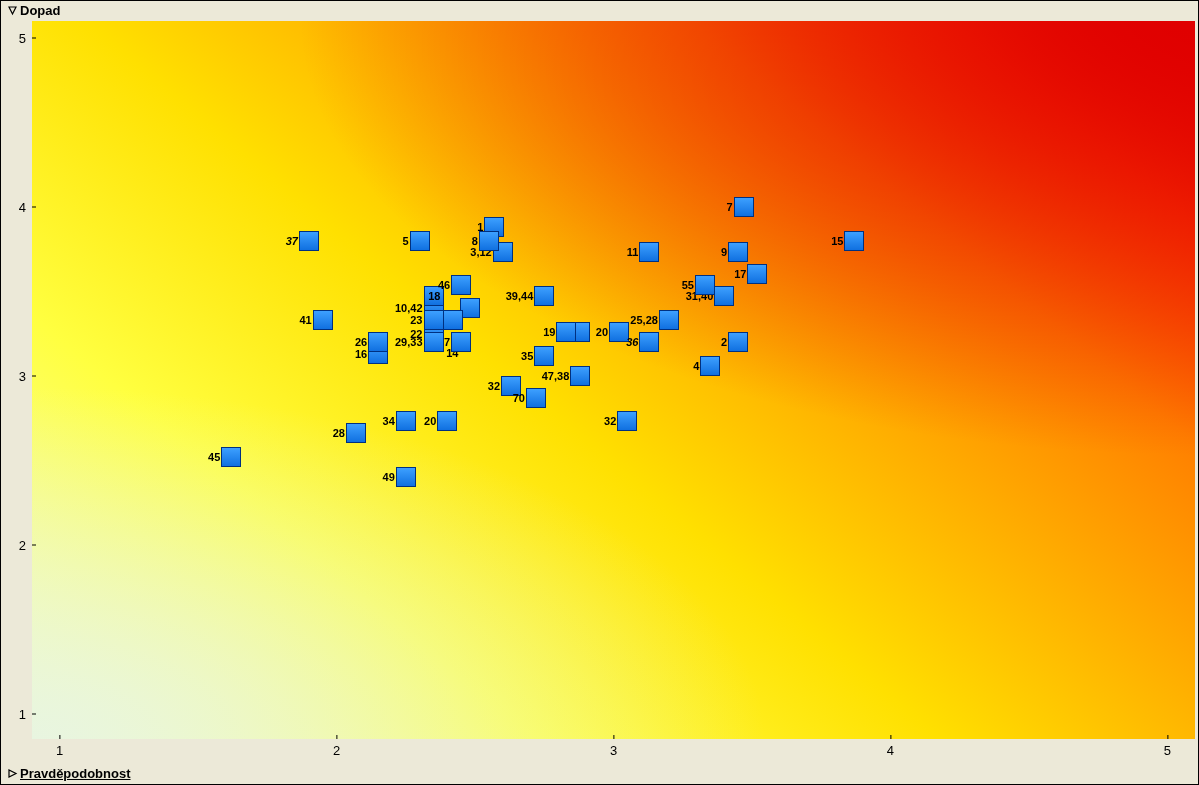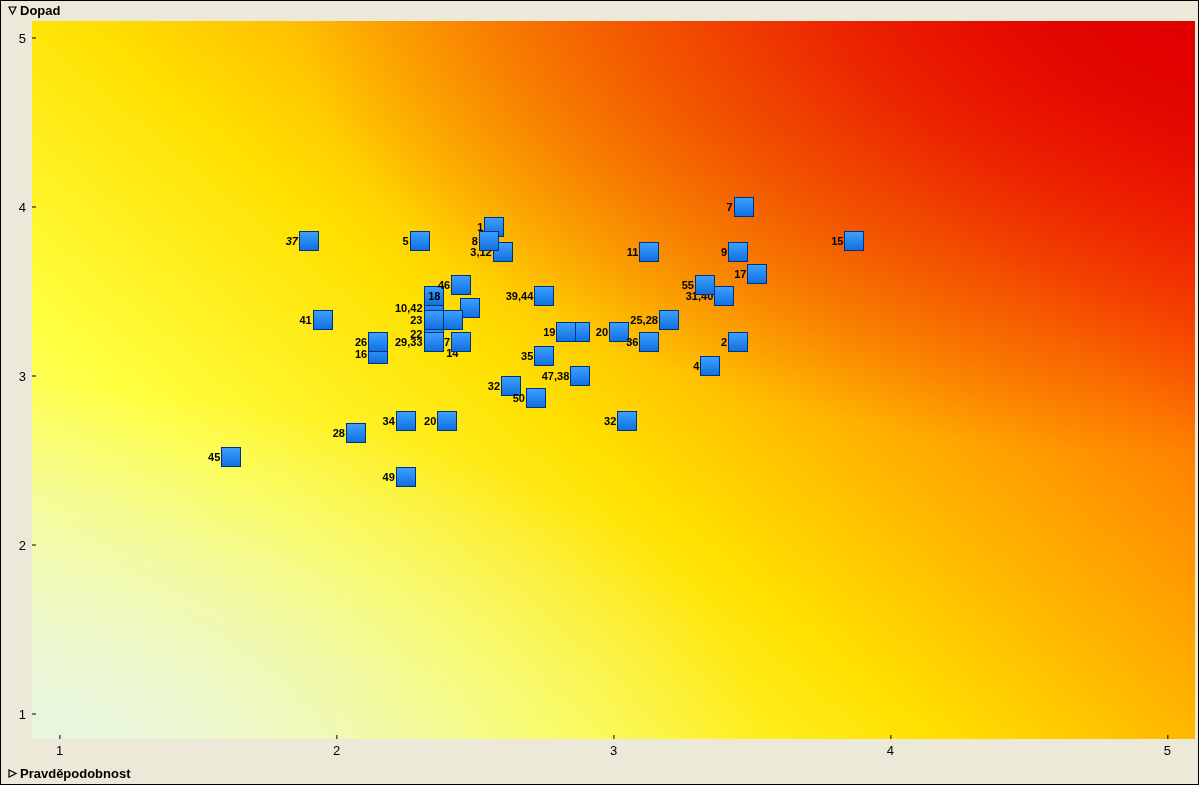--- a/index.html
+++ b/index.html
@@ -209,7 +209,7 @@
         <div class="point" style="left: 44.0476%; top: 46.5882%;"></div>
         <div class="point-label" style="left: calc(44.0476% - 10px); top: 46.5882%;">35</div>
         <div class="point" style="left: 53.0952%; top: 44.7059%;"></div>
-        <div class="point-label" style="left: calc(53.0952% - 10px); top: 44.7059%;">36</div>
+        <div class="point-label" style="left: calc(53.0952% - 10px); top: 44.7059%; font-style: italic;">36</div>
         <div class="point" style="left: 23.8095%; top: 30.5882%;"></div>
         <div class="point-label" style="left: calc(23.8095% - 10px); top: 30.5882%; font-style: italic;">37</div>
         <div class="point" style="left: 44.0476%; top: 38.3529%;"></div>

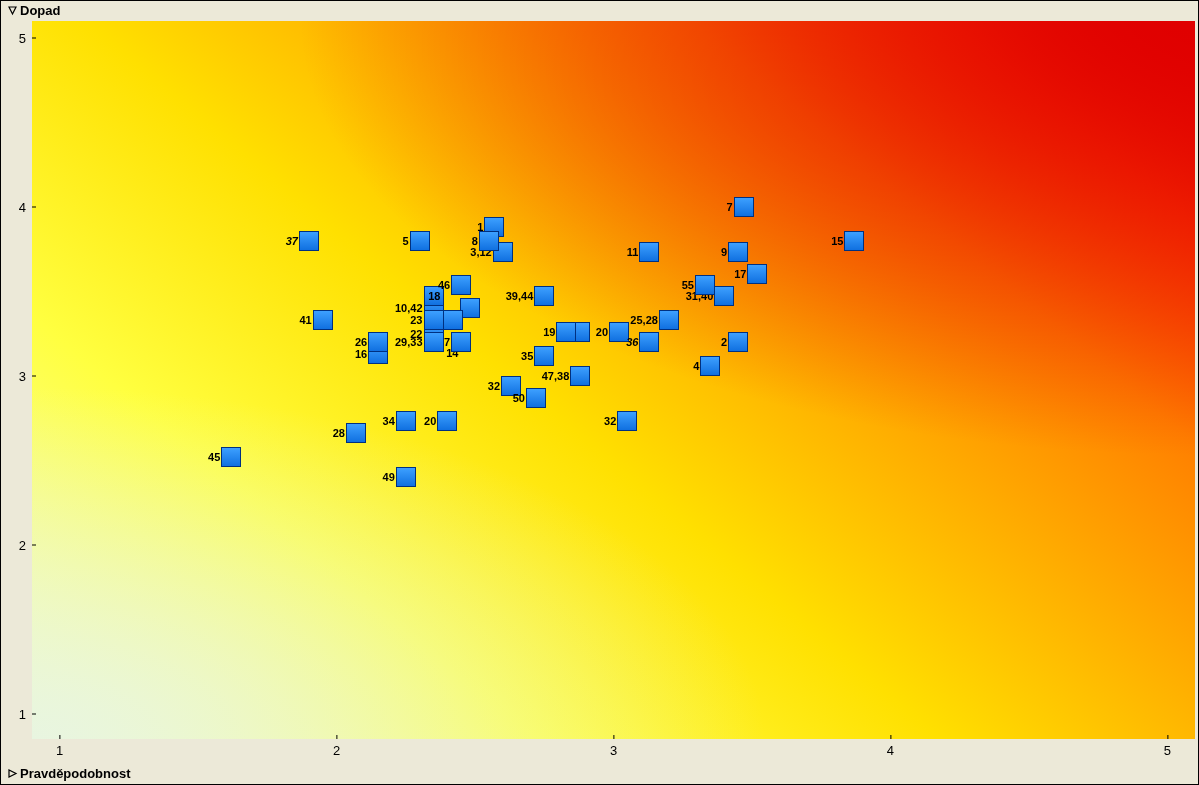--- a/index.html
+++ b/index.html
@@ -229,7 +229,7 @@
         <div class="point" style="left: 32.1429%; top: 63.5294%;"></div>
         <div class="point-label" style="left: calc(32.1429% - 10px); top: 63.5294%; text-align: center;">49</div>
         <div class="point" style="left: 43.3333%; top: 52.4706%;"></div>
-        <div class="point-label" style="left: calc(43.3333% - 10px); top: 52.4706%;">50</div>
+        <div class="point-label" style="left: calc(43.3333% - 10px); top: 52.4706%;">70</div>
       </div>
   </div>
 

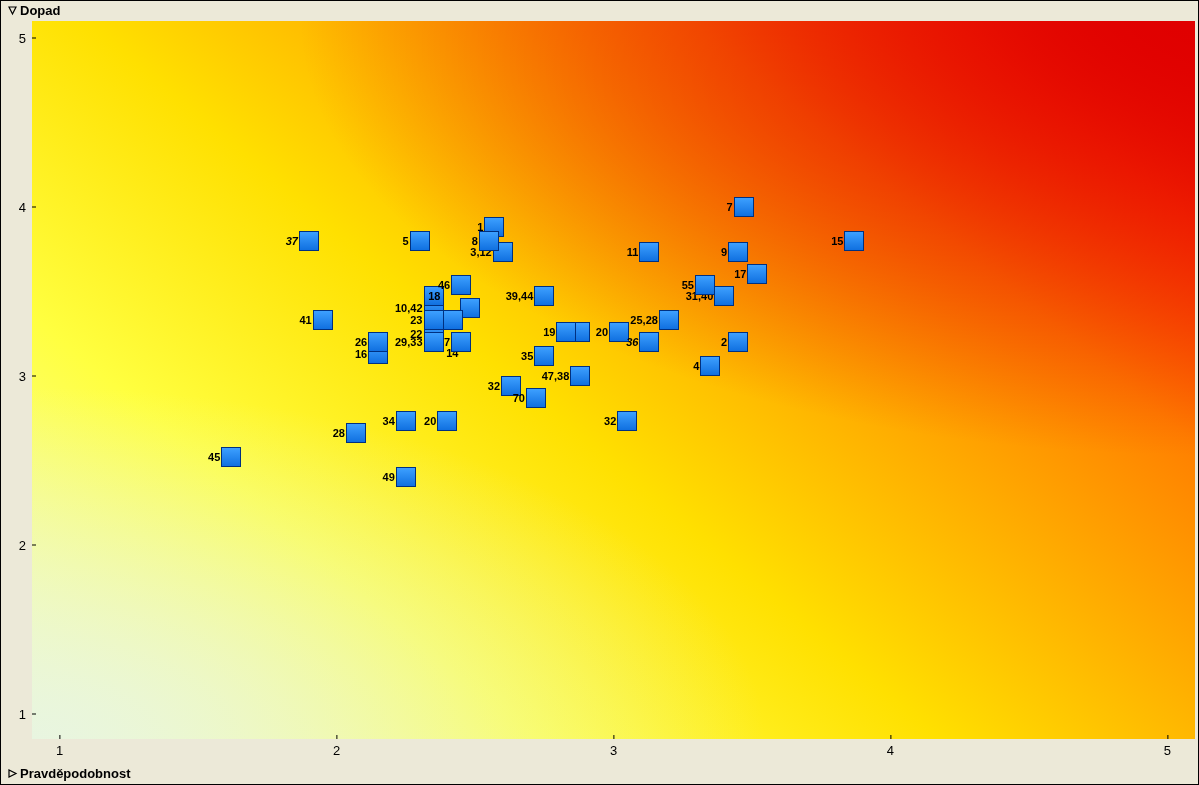--- a/index.html
+++ b/index.html
@@ -31,7 +31,7 @@
     padding-left: 4px;
   }
   .header-y { left: 2px; top: 1px; }
-  .header-x { left: 2px; bottom: 1px; }
+  .header-x { left: 2px; bottom: 1px; text-decoration: underline; }
   .arrow-icon {
     display: inline-block;
     vertical-align: middle;

